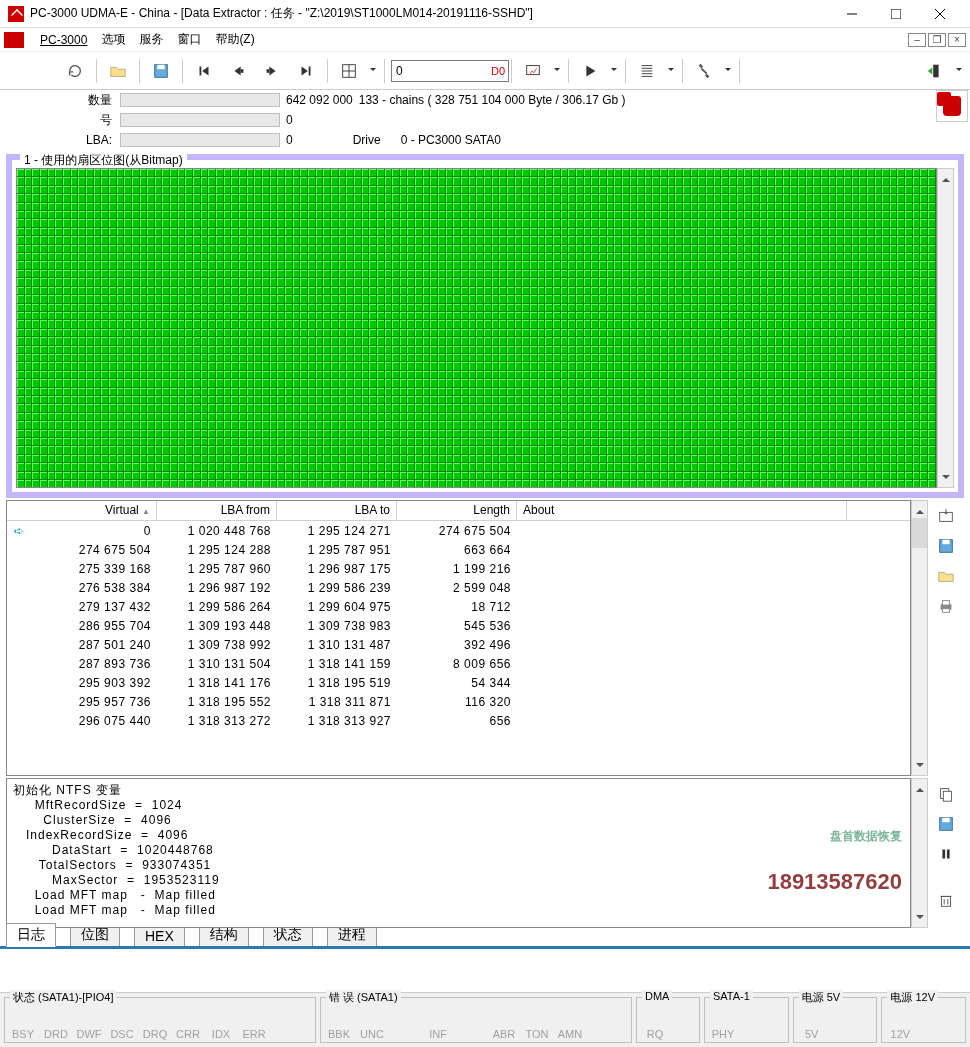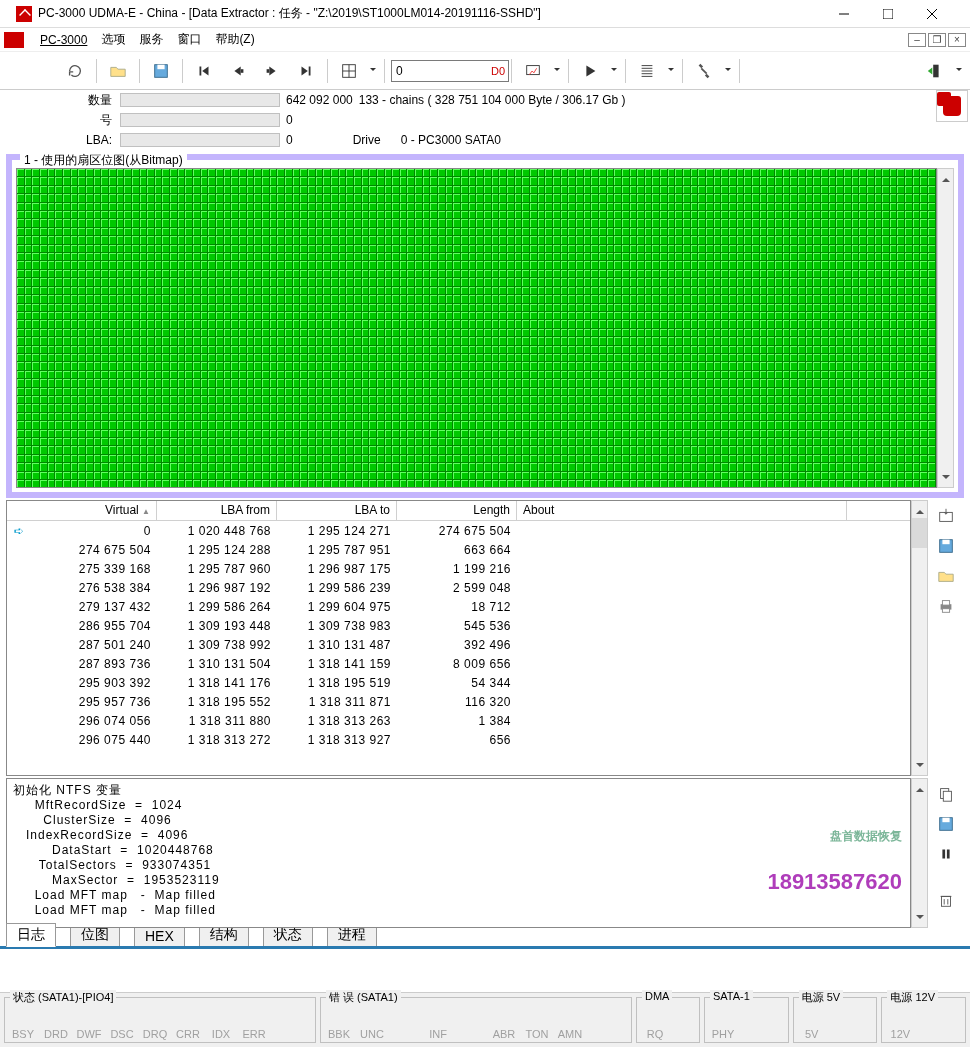--- a/index.html
+++ b/index.html
@@ -6,7 +6,7 @@
 body { background:#fff; width:970px; height:1047px; overflow:hidden; color:#000; }
 
 
-.titlebar { height:28px; background:#fff; display:flex; align-items:center; padding:0 16px; border-bottom:1px solid #ddd; }
+.titlebar { height:28px; background:#fff; display:flex; align-items:center; padding:0 8px; border-bottom:1px solid #ddd; }
 .titlebar .icon { width:16px; height:16px; background:#c00; margin-right:6px; position:relative; }
 .titlebar .icon::after{content:"";position:absolute;left:3px;top:3px;width:10px;height:10px;border:2px solid #fff;border-bottom:none;border-right:none;transform:rotate(45deg) scale(.7);}
 .titlebar .title { flex:1; color:#000; }

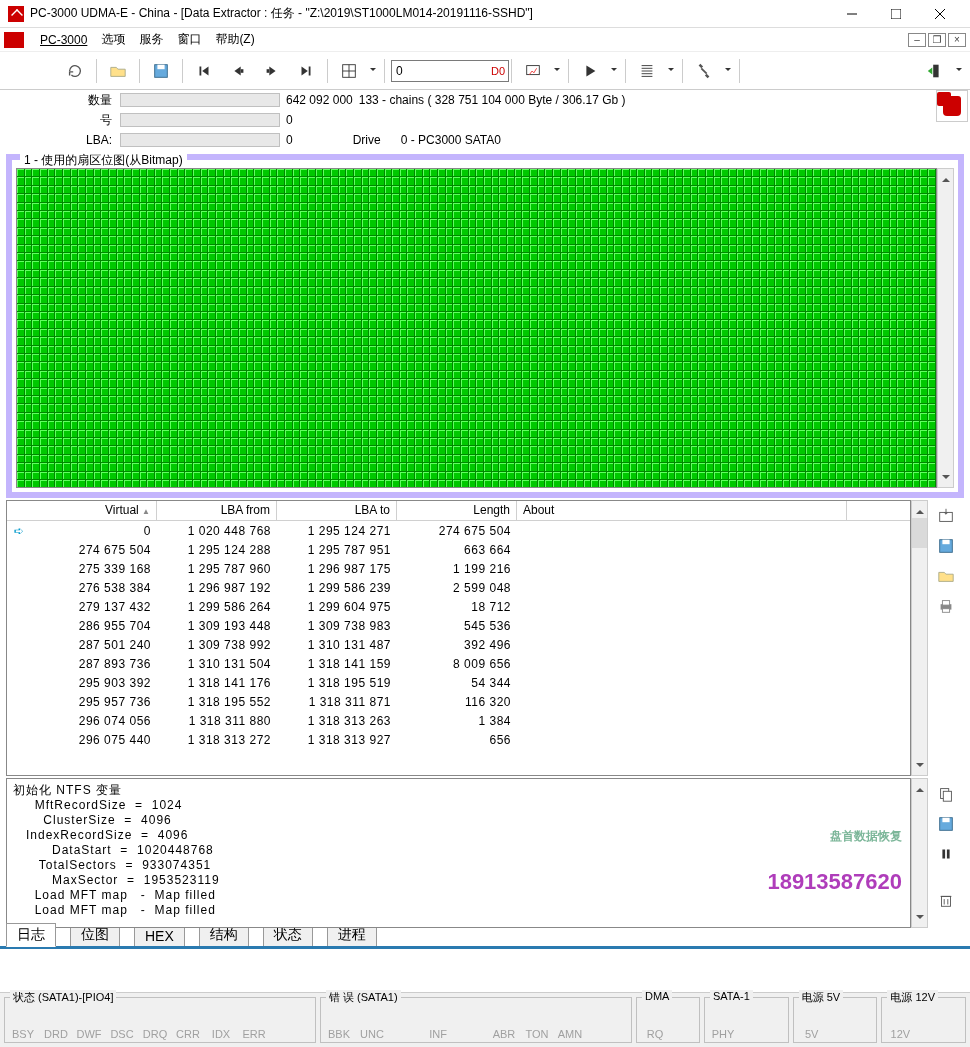--- a/index.html
+++ b/index.html
@@ -4994,14 +4994,6 @@
         </div>
         <div class="tr">
           <div class="td icon"></div>
-          <div class="td" style="width: 126px;">296 074 056</div>
-          <div class="td" style="width: 120px;">1 318 311 880</div>
-          <div class="td" style="width: 120px;">1 318 313 263</div>
-          <div class="td" style="width: 120px;">1 384</div>
-          <div class="td" style="width: 330px; text-align: left;"></div>
-        </div>
-        <div class="tr">
-          <div class="td icon"></div>
           <div class="td" style="width: 126px;">296 075 440</div>
           <div class="td" style="width: 120px;">1 318 313 272</div>
           <div class="td" style="width: 120px;">1 318 313 927</div>

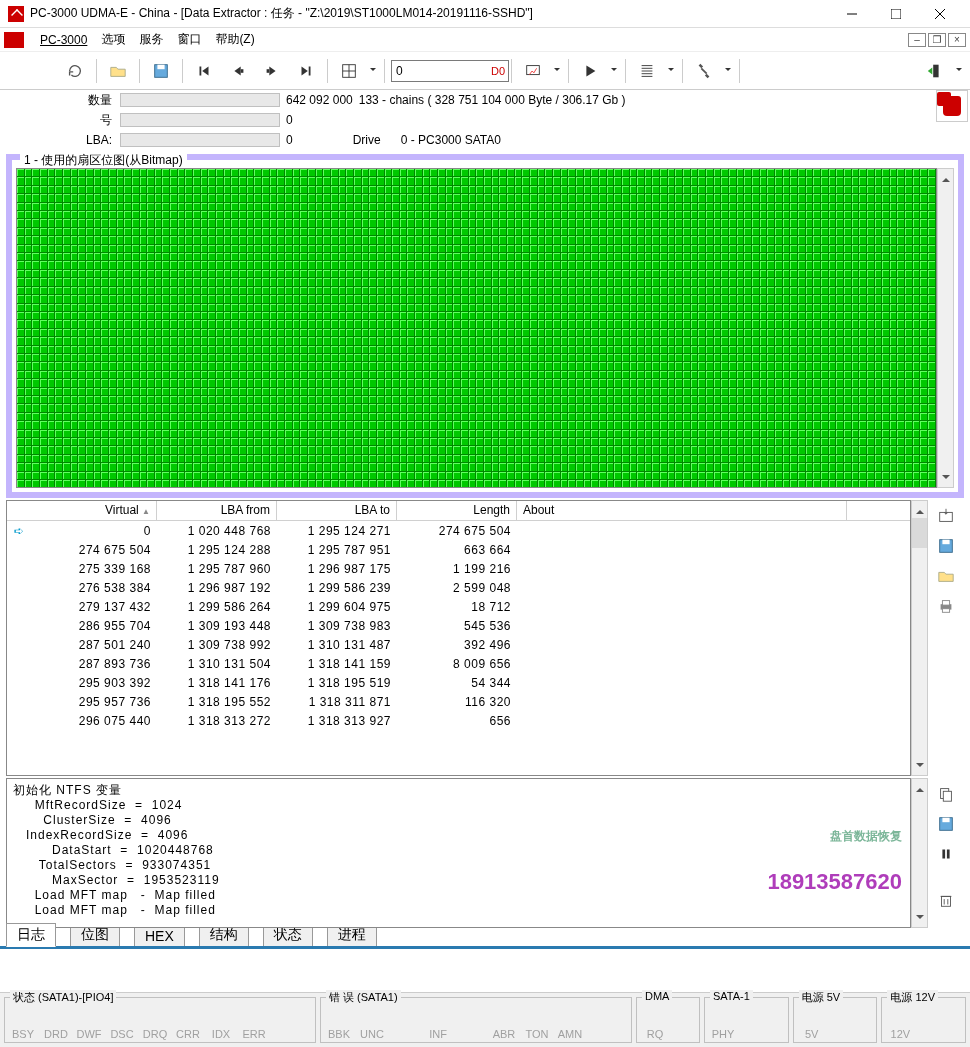--- a/index.html
+++ b/index.html
@@ -69,7 +69,7 @@
 .logarea{margin:0 6px;display:flex;height:150px}
 .log{flex:1;border:1px solid #888;background:#fff;font-family:Consolas,"Courier New",monospace;font-size:12px;padding:4px 6px;line-height:15px;white-space:pre;letter-spacing:1px;overflow:hidden;position:relative}
 .watermark{position:absolute;right:8px;bottom:8px;text-align:right;color:#6a8;font-size:20px;font-weight:bold;opacity:.85;letter-spacing:normal}
-.watermark .phone{color:#a21caf;font-size:22px}
+.watermark .phone{color:#7f1d1d;font-size:22px}
 
 
 .tabbar{height:22px;display:flex;align-items:flex-end;padding:0 6px;border-bottom:3px solid #2a7ab0;margin-top:-1px}

